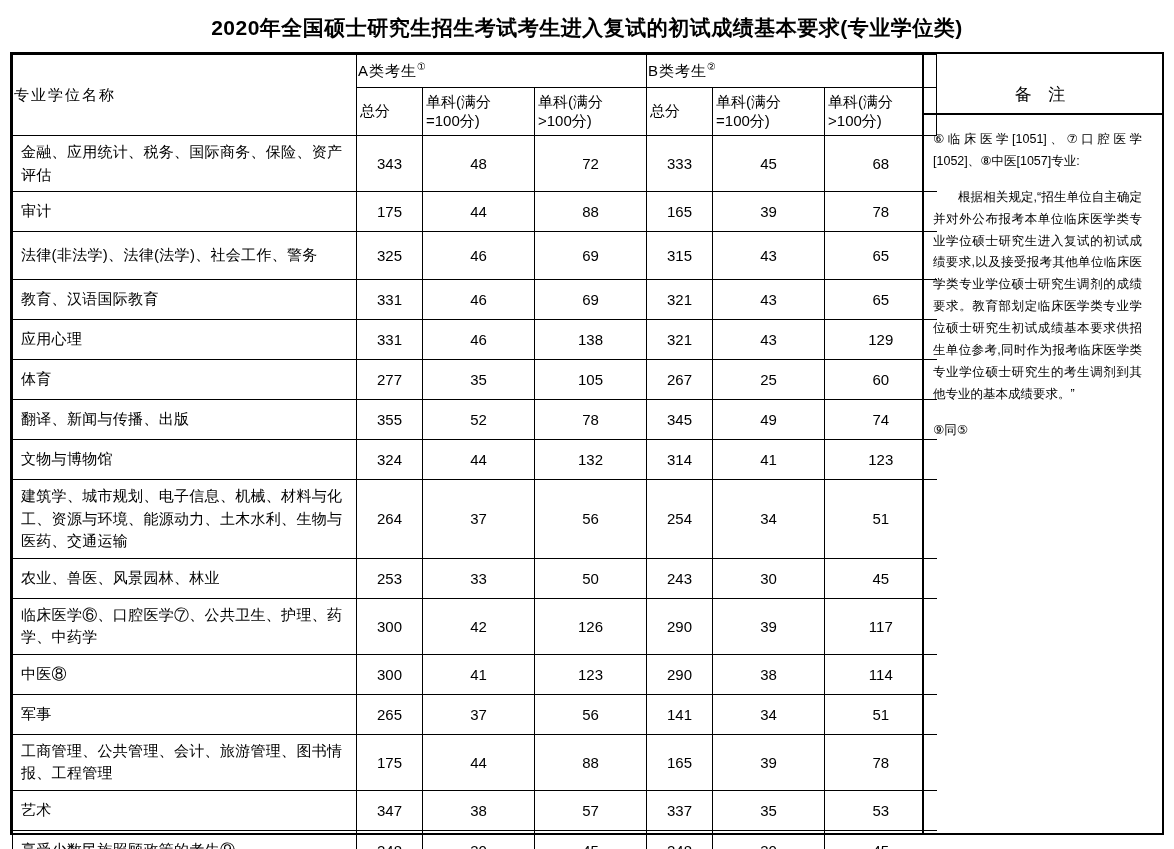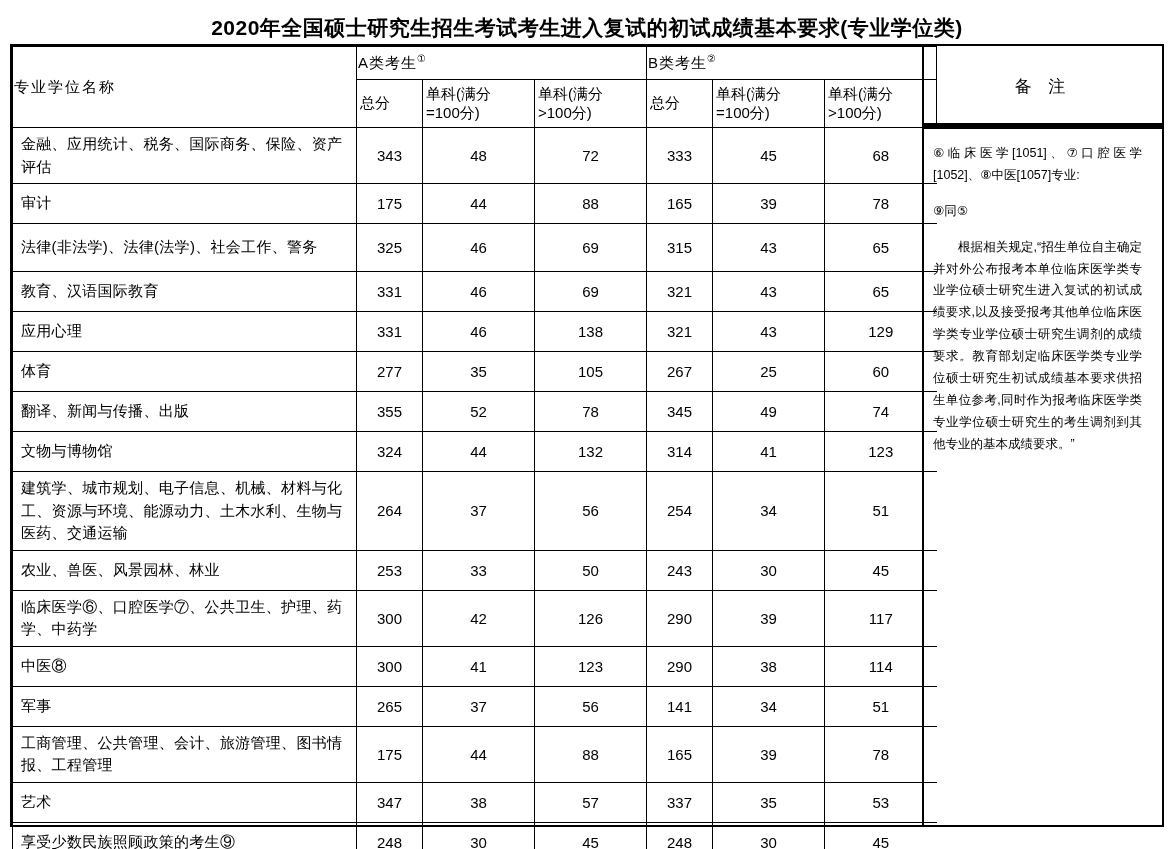--- a/index.html
+++ b/index.html
@@ -27,7 +27,7 @@
     font-size: 21px;
     letter-spacing: 0.5px;
     padding-top: 14px;
-    padding-bottom: 2px;
+    padding-bottom: 10px;
   }
   .sheet {
     display: flex;

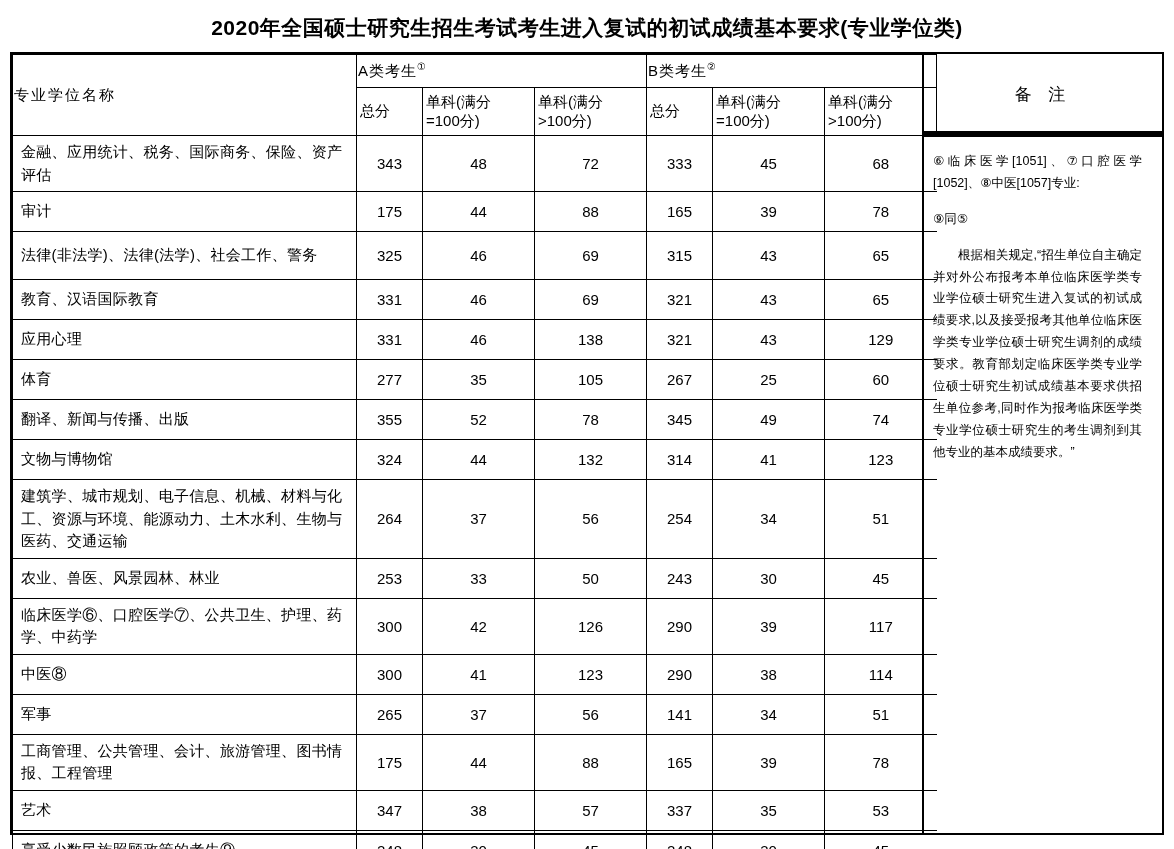--- a/index.html
+++ b/index.html
@@ -119,9 +119,9 @@
     font-size: 17px;
     letter-spacing: 6px;
     text-align: center;
-    height: 83px;
+    height: 61px;
     line-height: 81px;
-    border-bottom: 6px solid #000000;
+    border-bottom: 2px solid #000000;
     box-sizing: border-box;
   }
   .remark-body {

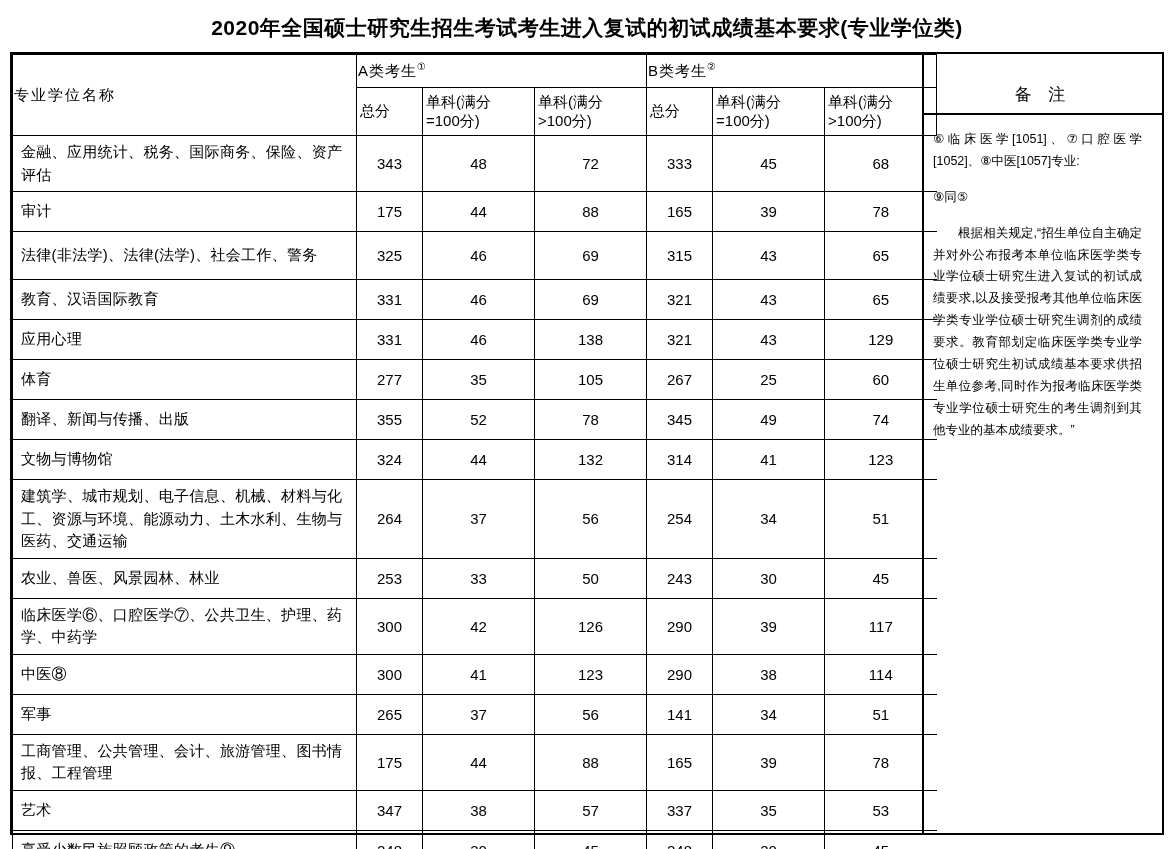--- a/index.html
+++ b/index.html
@@ -341,8 +341,8 @@
       <div class="remark-head">备 注</div>
       <div class="remark-body">
         <p class="remark-p">⑥临床医学[1051]、⑦口腔医学[1052]、⑧中医[1057]专业:</p>
+        <p class="remark-p indent">根据相关规定,“招生单位自主确定并对外公布报考本单位临床医学类专业学位硕士研究生进入复试的初试成绩要求,以及接受报考其他单位临床医学类专业学位硕士研究生调剂的成绩要求。教育部划定临床医学类专业学位硕士研究生初试成绩基本要求供招生单位参考,同时作为报考临床医学类专业学位硕士研究生的考生调剂到其他专业的基本成绩要求。”</p>
         <p class="remark-p">⑨同⑤</p>
-        <p class="remark-p indent">根据相关规定,“招生单位自主确定并对外公布报考本单位临床医学类专业学位硕士研究生进入复试的初试成绩要求,以及接受报考其他单位临床医学类专业学位硕士研究生调剂的成绩要求。教育部划定临床医学类专业学位硕士研究生初试成绩基本要求供招生单位参考,同时作为报考临床医学类专业学位硕士研究生的考生调剂到其他专业的基本成绩要求。”</p>
       </div>
     </div>
 

